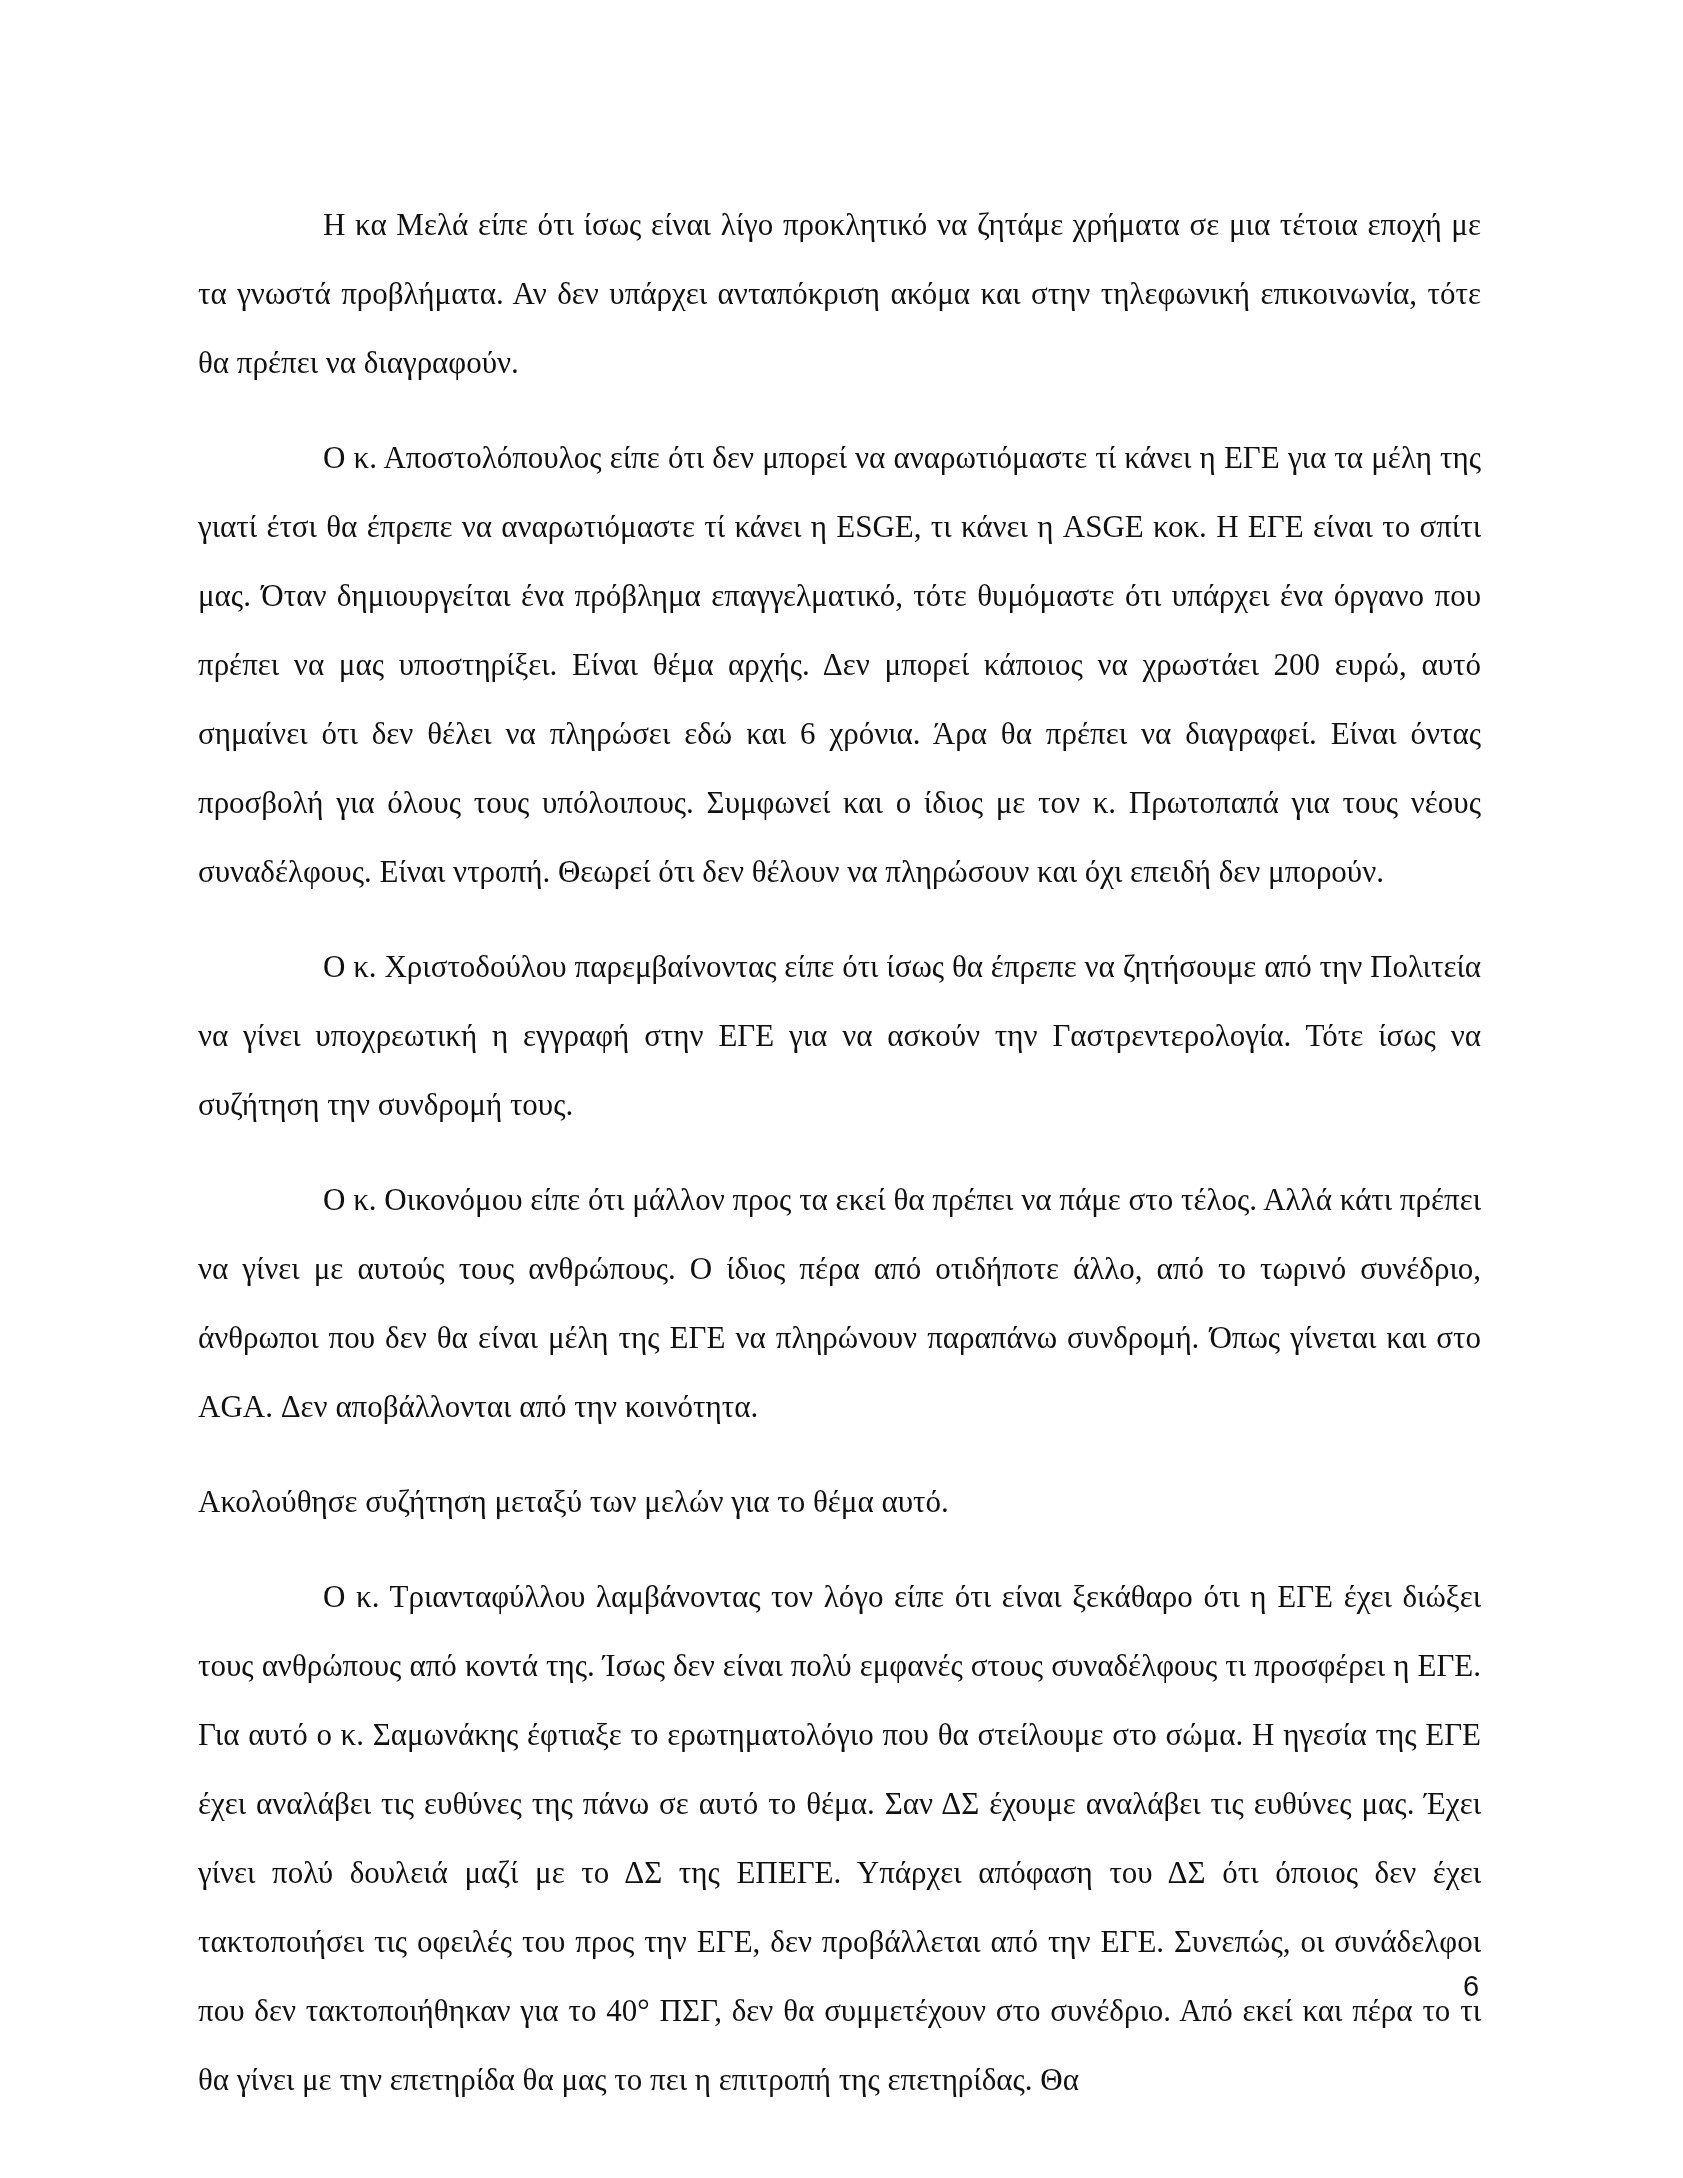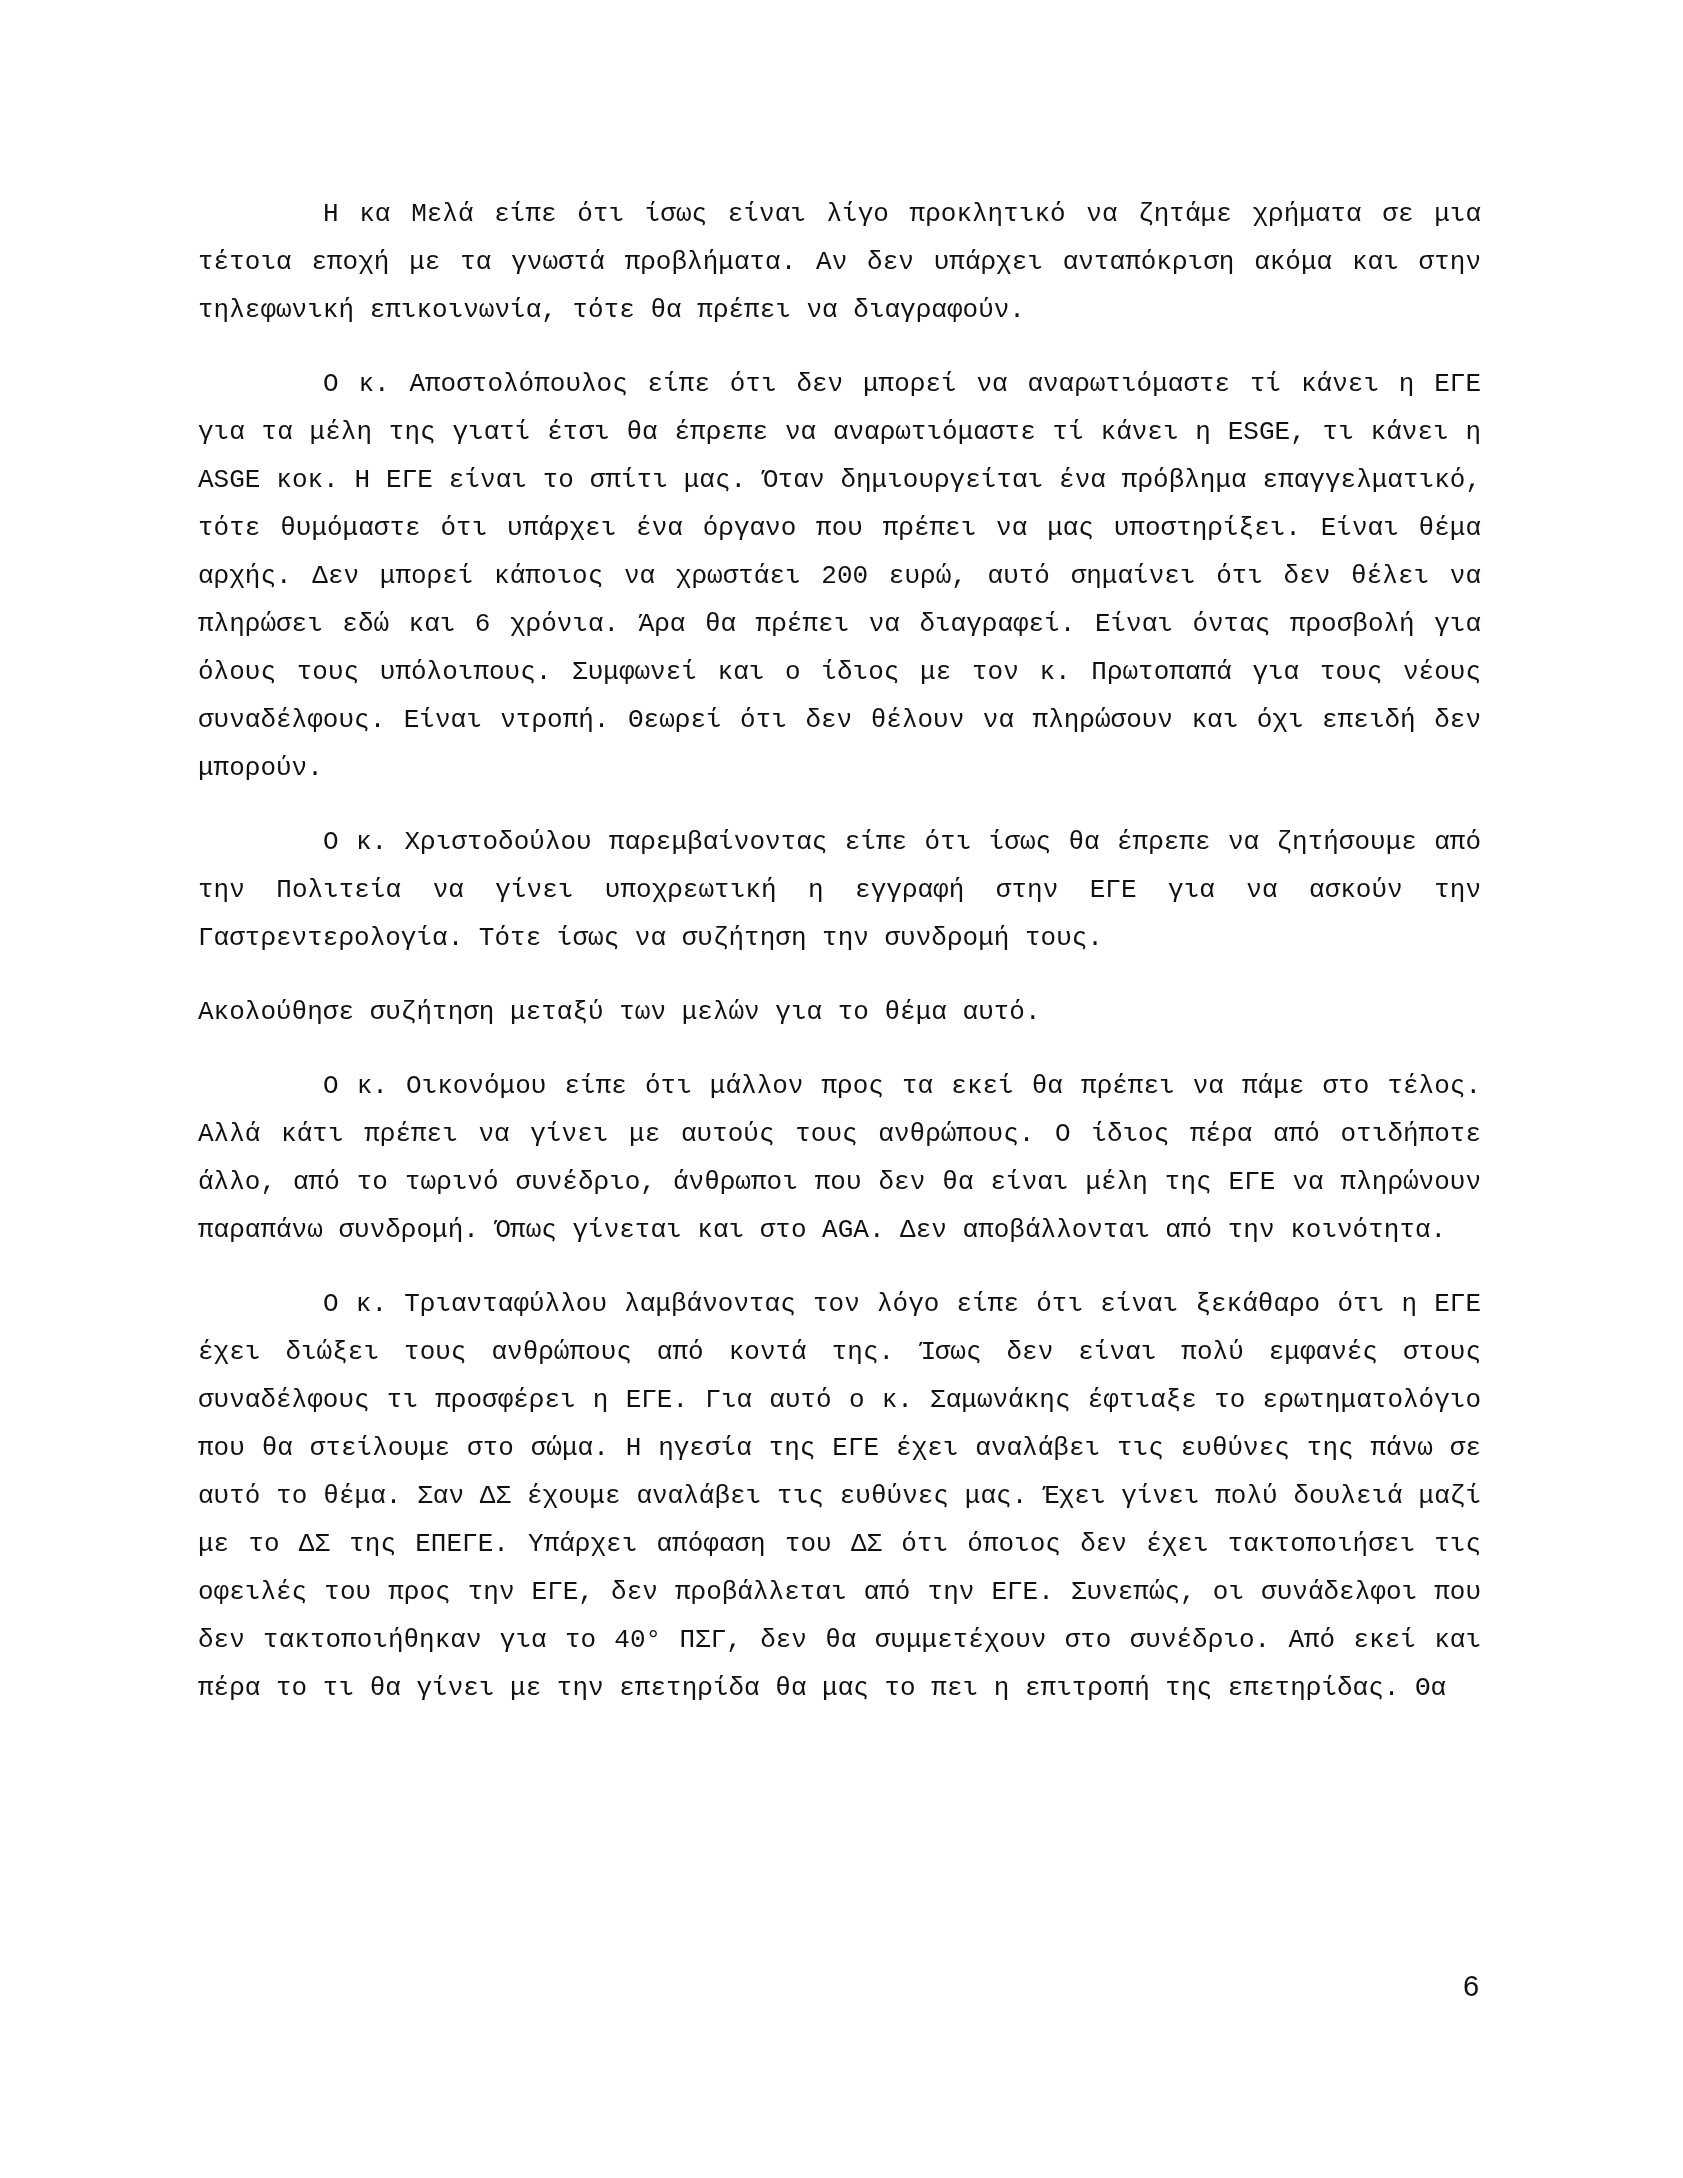--- a/index.html
+++ b/index.html
@@ -9,9 +9,9 @@
   }
   .content {
     position: absolute; left: 198px; top: 190px; width: 1283px;
-    font-family: Liberation Mono, monospace;
-    font-size: 26px;
-    line-height: 48px;
+    font-family: Liberation Serif, serif;
+    font-size: 31px;
+    line-height: 69px;
     color: #111;
     text-align: justify;
   }

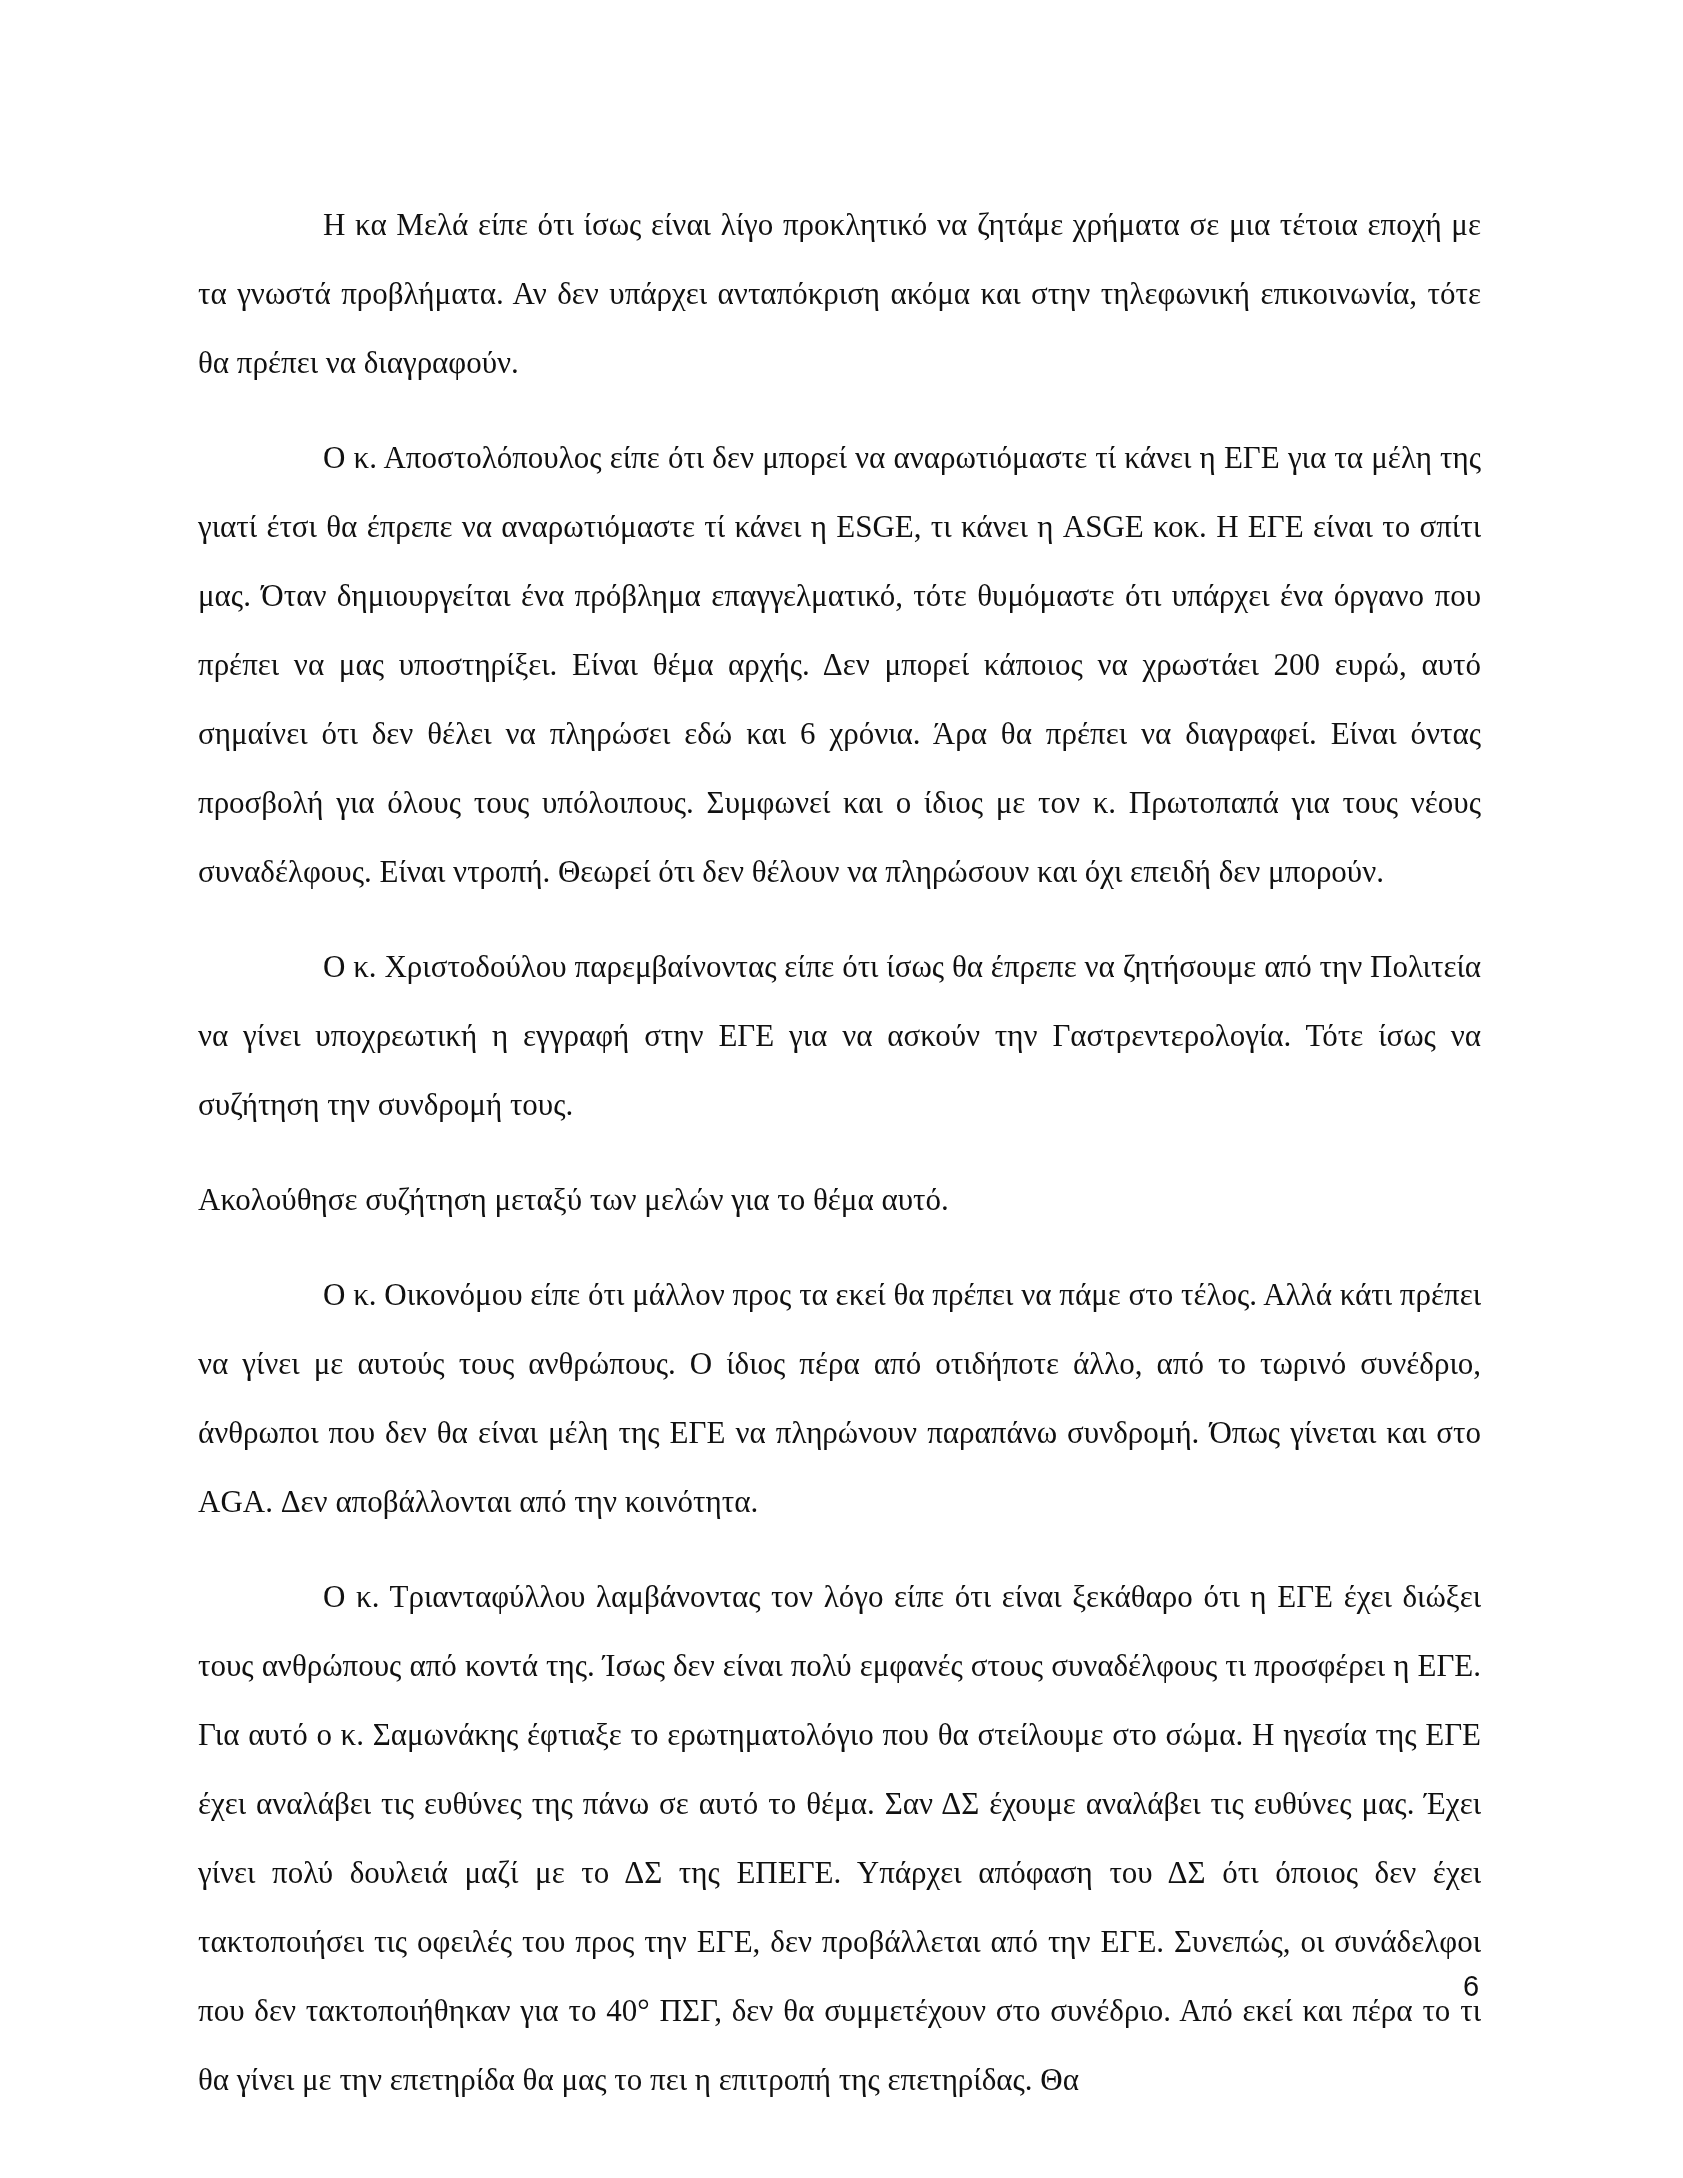--- a/index.html
+++ b/index.html
@@ -31,8 +31,8 @@
     <p class="para">Η κα Μελά είπε ότι ίσως είναι λίγο προκλητικό να ζητάμε χρήματα σε μια τέτοια εποχή με τα γνωστά προβλήματα. Αν δεν υπάρχει ανταπόκριση ακόμα και στην τηλεφωνική επικοινωνία, τότε θα πρέπει να διαγραφούν.</p>
     <p class="para">Ο κ. Αποστολόπουλος είπε ότι δεν μπορεί να αναρωτιόμαστε τί κάνει η ΕΓΕ για τα μέλη της γιατί έτσι θα έπρεπε να αναρωτιόμαστε τί κάνει η ESGE, τι κάνει η ASGE κοκ. Η ΕΓΕ είναι το σπίτι μας. Όταν δημιουργείται ένα πρόβλημα επαγγελματικό, τότε θυμόμαστε ότι υπάρχει ένα όργανο που πρέπει να μας υποστηρίξει. Είναι θέμα αρχής. Δεν μπορεί κάποιος να χρωστάει 200 ευρώ, αυτό σημαίνει ότι δεν θέλει να πληρώσει εδώ και 6 χρόνια. Άρα θα πρέπει να διαγραφεί. Είναι όντας προσβολή για όλους τους υπόλοιπους. Συμφωνεί και ο ίδιος με τον κ. Πρωτοπαπά για τους νέους συναδέλφους. Είναι ντροπή. Θεωρεί ότι δεν θέλουν να πληρώσουν και όχι επειδή δεν μπορούν.</p>
     <p class="para">Ο κ. Χριστοδούλου παρεμβαίνοντας είπε ότι ίσως θα έπρεπε να ζητήσουμε από την Πολιτεία να γίνει υποχρεωτική η εγγραφή στην ΕΓΕ για να ασκούν την Γαστρεντερολογία. Τότε ίσως να συζήτηση την συνδρομή τους.</p>
+    <p class="para">Ο κ. Οικονόμου είπε ότι μάλλον προς τα εκεί θα πρέπει να πάμε στο τέλος. Αλλά κάτι πρέπει να γίνει με αυτούς τους ανθρώπους. Ο ίδιος πέρα από οτιδήποτε άλλο, από το τωρινό συνέδριο, άνθρωποι που δεν θα είναι μέλη της ΕΓΕ να πληρώνουν παραπάνω συνδρομή. Όπως γίνεται και στο AGA. Δεν αποβάλλονται από την κοινότητα.</p>
     <p class="para noindent">Ακολούθησε συζήτηση μεταξύ των μελών για το θέμα αυτό.</p>
-    <p class="para">Ο κ. Οικονόμου είπε ότι μάλλον προς τα εκεί θα πρέπει να πάμε στο τέλος. Αλλά κάτι πρέπει να γίνει με αυτούς τους ανθρώπους. Ο ίδιος πέρα από οτιδήποτε άλλο, από το τωρινό συνέδριο, άνθρωποι που δεν θα είναι μέλη της ΕΓΕ να πληρώνουν παραπάνω συνδρομή. Όπως γίνεται και στο AGA. Δεν αποβάλλονται από την κοινότητα.</p>
     <p class="para">Ο κ. Τριανταφύλλου λαμβάνοντας τον λόγο είπε ότι είναι ξεκάθαρο ότι η ΕΓΕ έχει διώξει τους ανθρώπους από κοντά της. Ίσως δεν είναι πολύ εμφανές στους συναδέλφους τι προσφέρει η ΕΓΕ. Για αυτό ο κ. Σαμωνάκης έφτιαξε το ερωτηματολόγιο που θα στείλουμε στο σώμα. Η ηγεσία της ΕΓΕ έχει αναλάβει τις ευθύνες της πάνω σε αυτό το θέμα. Σαν ΔΣ έχουμε αναλάβει τις ευθύνες μας. Έχει γίνει πολύ δουλειά μαζί με το ΔΣ της ΕΠΕΓΕ.  Υπάρχει απόφαση του ΔΣ ότι όποιος δεν έχει τακτοποιήσει τις οφειλές του προς την ΕΓΕ, δεν προβάλλεται από την ΕΓΕ. Συνεπώς, οι συνάδελφοι που δεν τακτοποιήθηκαν για το 40° ΠΣΓ, δεν θα συμμετέχουν στο συνέδριο. Από εκεί και πέρα το τι θα γίνει με την επετηρίδα θα μας το πει η επιτροπή της επετηρίδας. Θα</p>
   </div>
   <div class="page-number">6</div>

